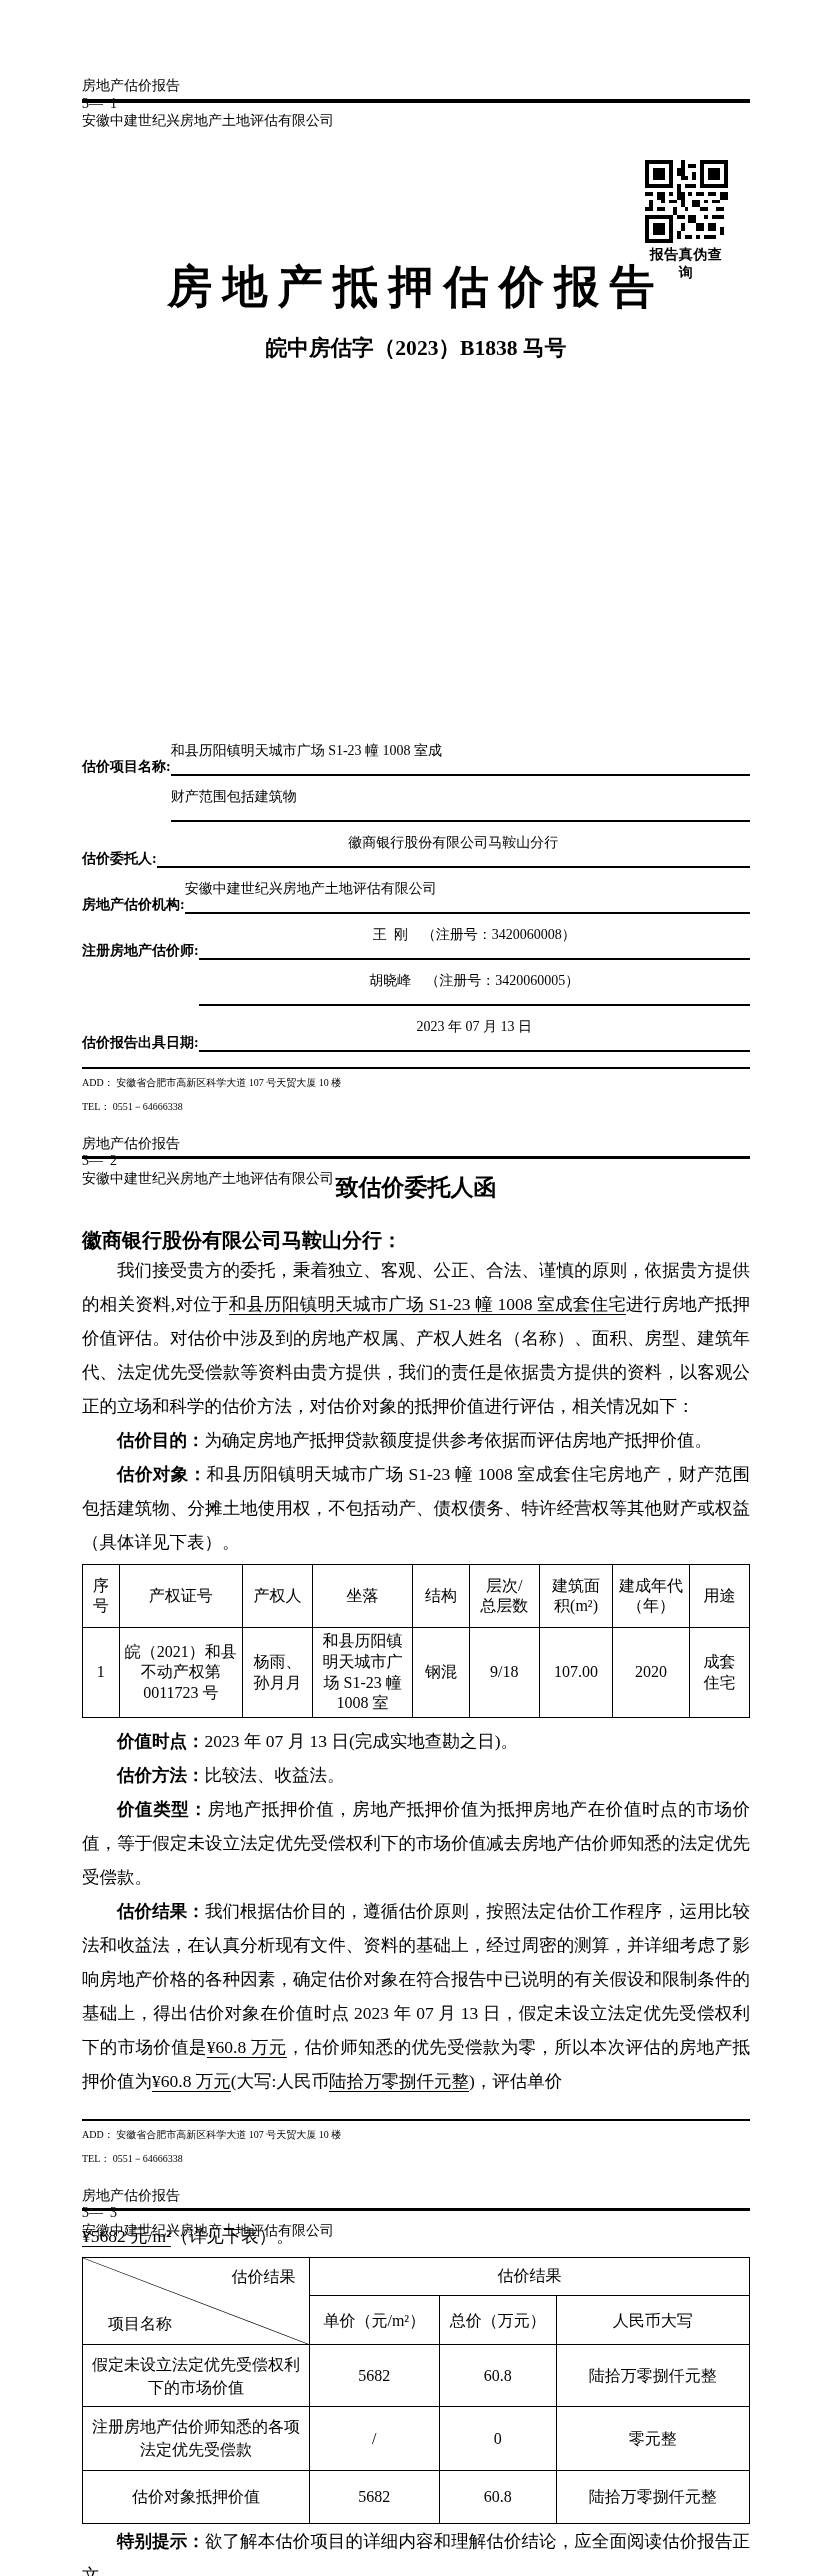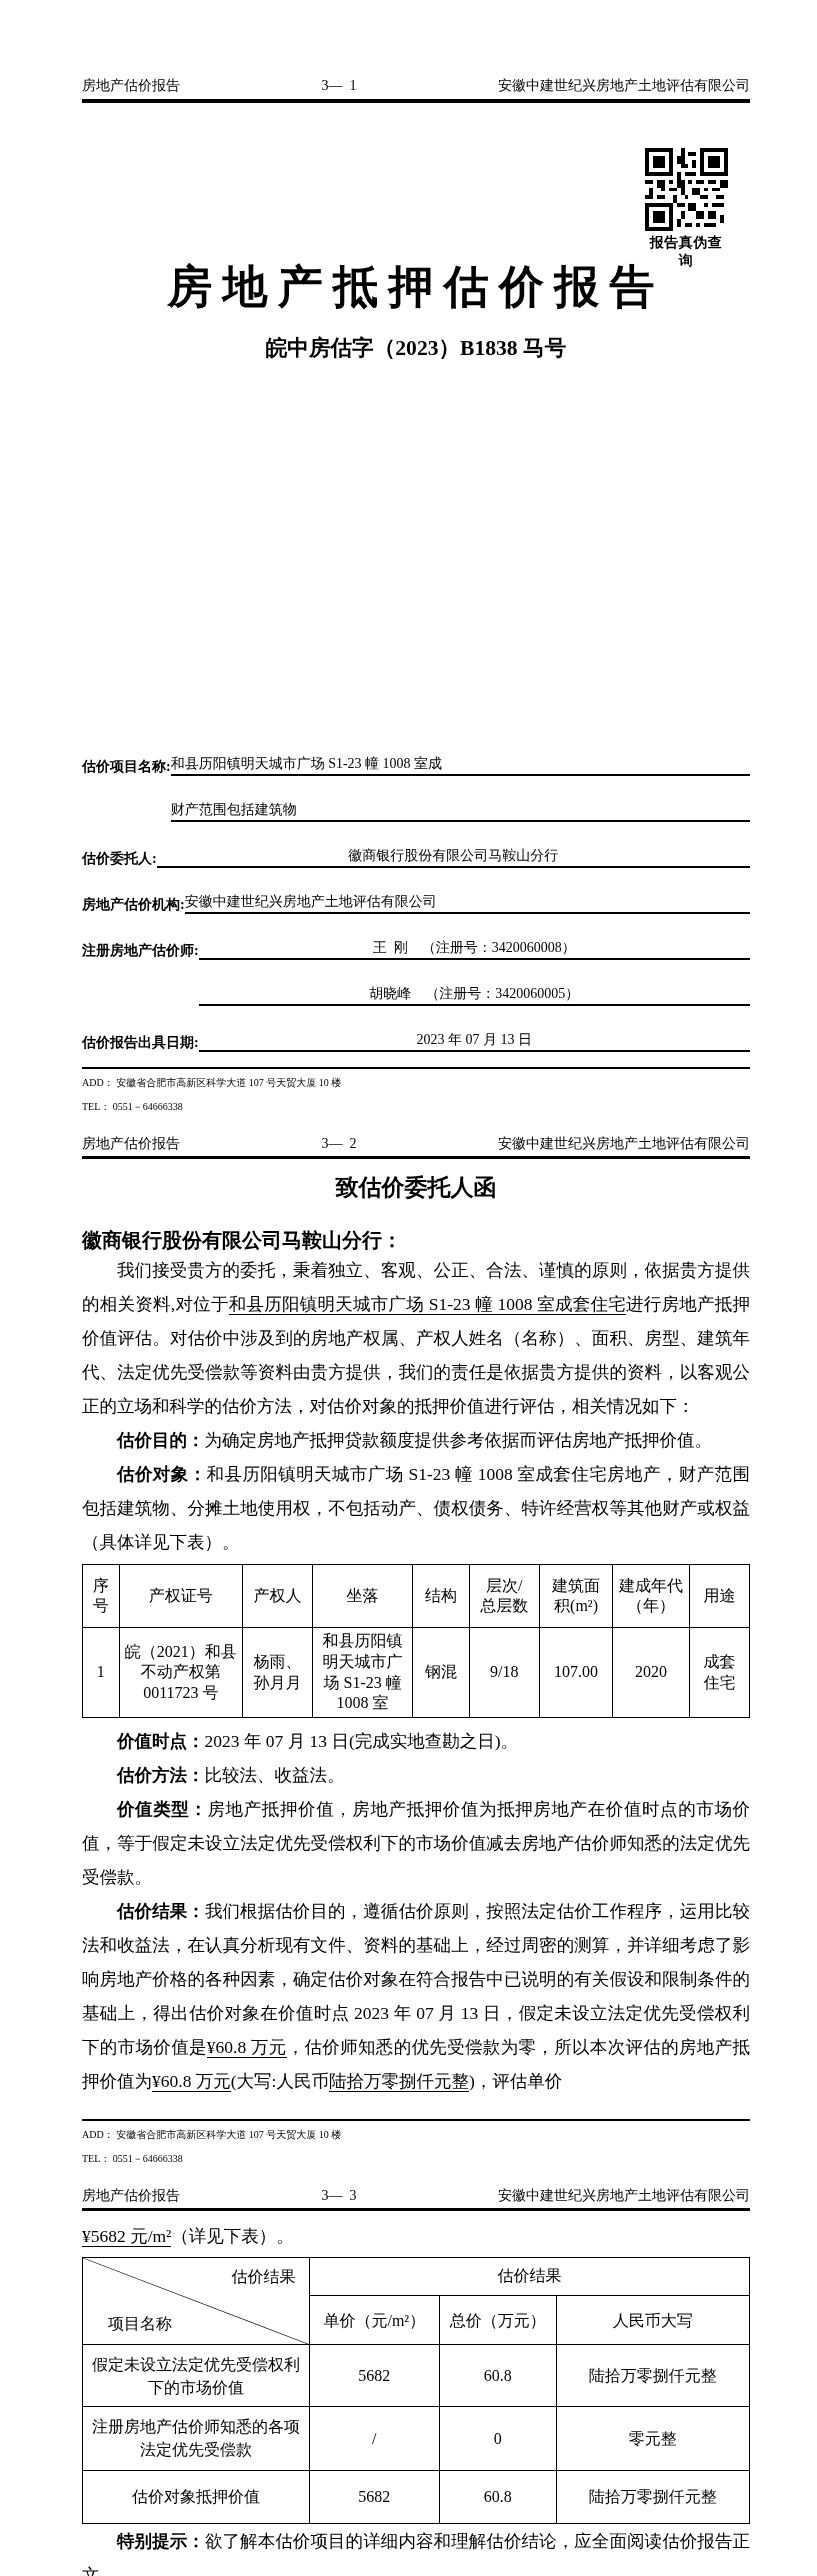--- a/index.html
+++ b/index.html
@@ -10,7 +10,7 @@
 
   
   .phead{position:absolute;left:82px;right:68px;display:flex;
-    justify-content:space-between;align-items:baseline;font-size:14px;line-height:17.5px;white-space:pre;}
+    justify-content:space-between;align-items:baseline;font-size:14px;line-height:17.5px;white-space:pre;flex-direction:column;}
   .p1 .phead{top:77px}.p2 .phead{top:6.7px}.p3 .phead{top:7.7px}
   .rule{position:absolute;left:82px;right:68px;background:#000;}
   .rule-top1{top:99px;height:3.6px}

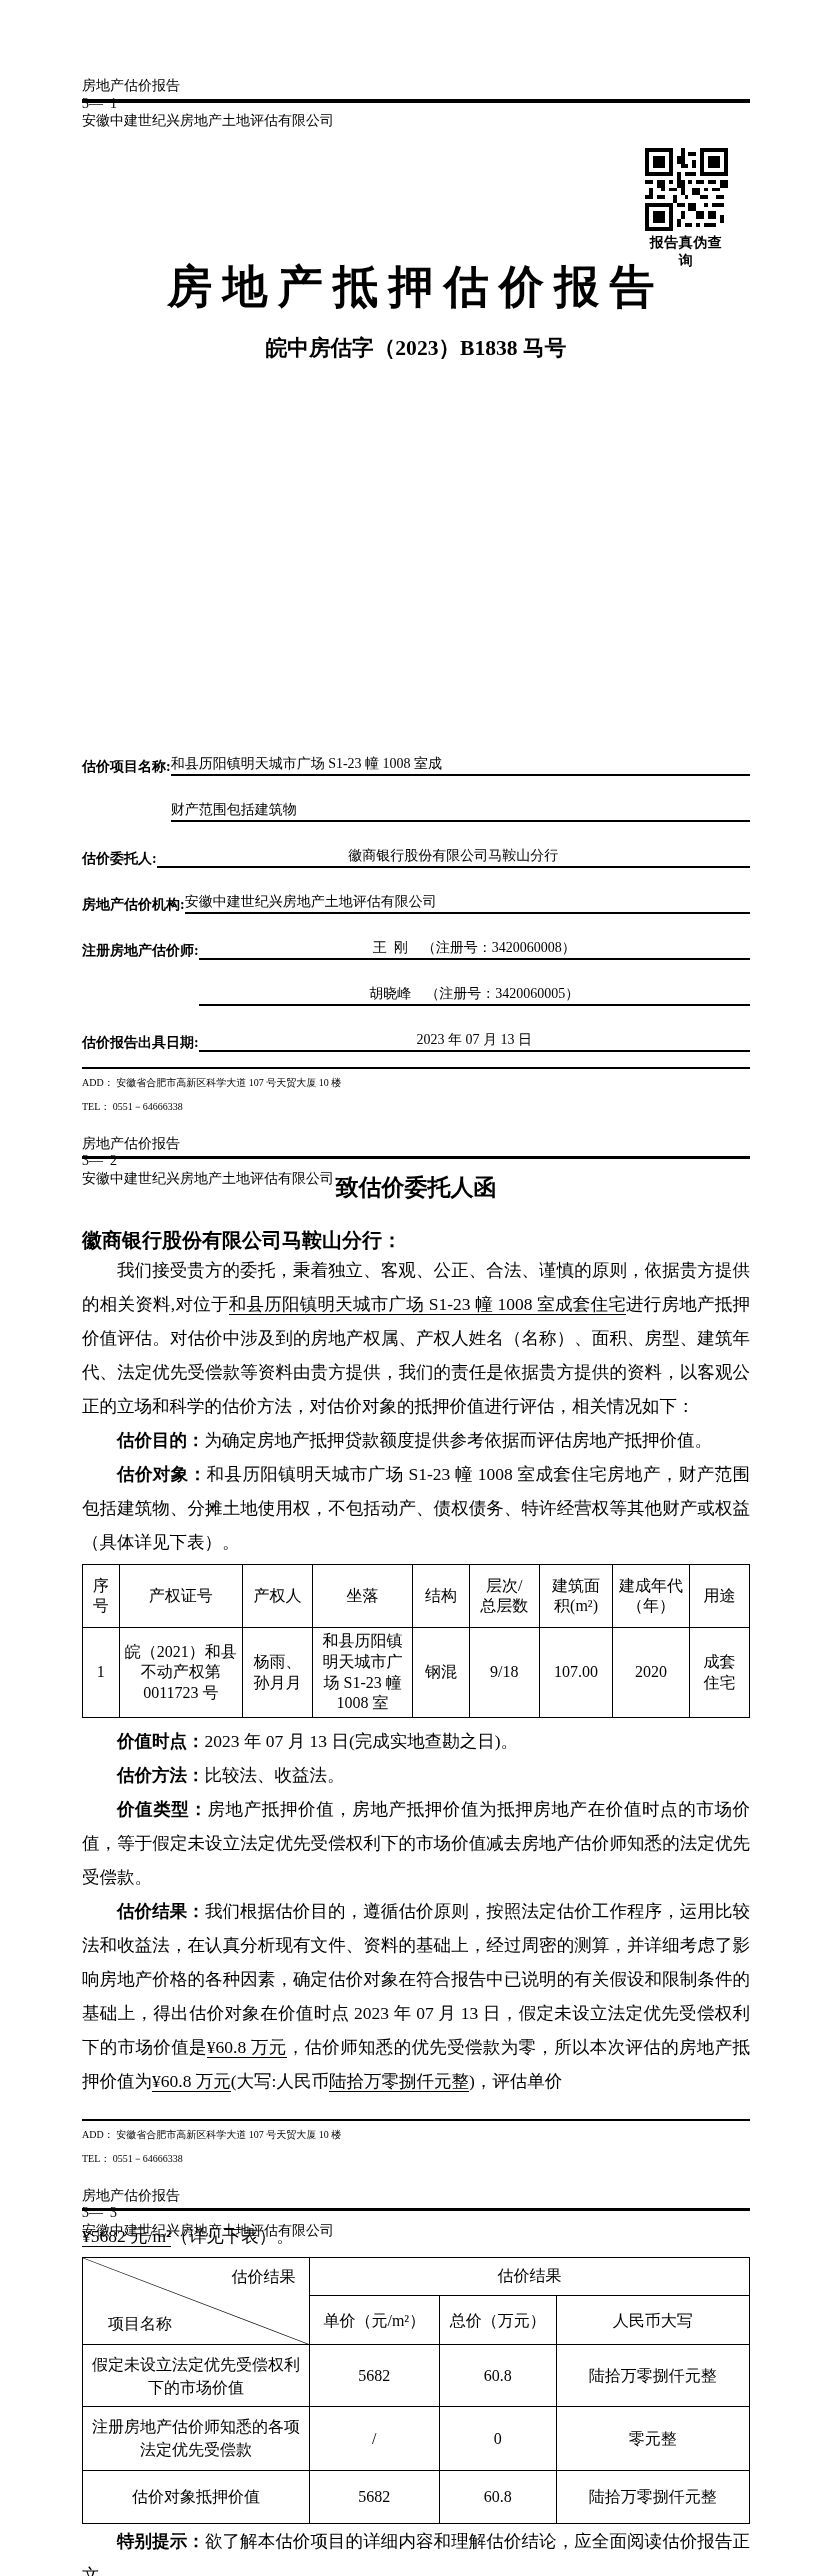--- a/index.html
+++ b/index.html
@@ -23,7 +23,7 @@
   .fline:first-of-type{margin-top:7.2px}
 
   
-  .qr{position:absolute;top:148px;right:89px;width:86px;text-align:center;}
+  .qr{position:absolute;top:160px;right:89px;width:86px;text-align:center;}
   .qr svg{display:block;margin:0 auto;}
   .qrcap{font-size:14px;font-weight:bold;margin-top:3.1px;letter-spacing:0.5px;}
   .p1body{padding:260px 68px 0 82px;}

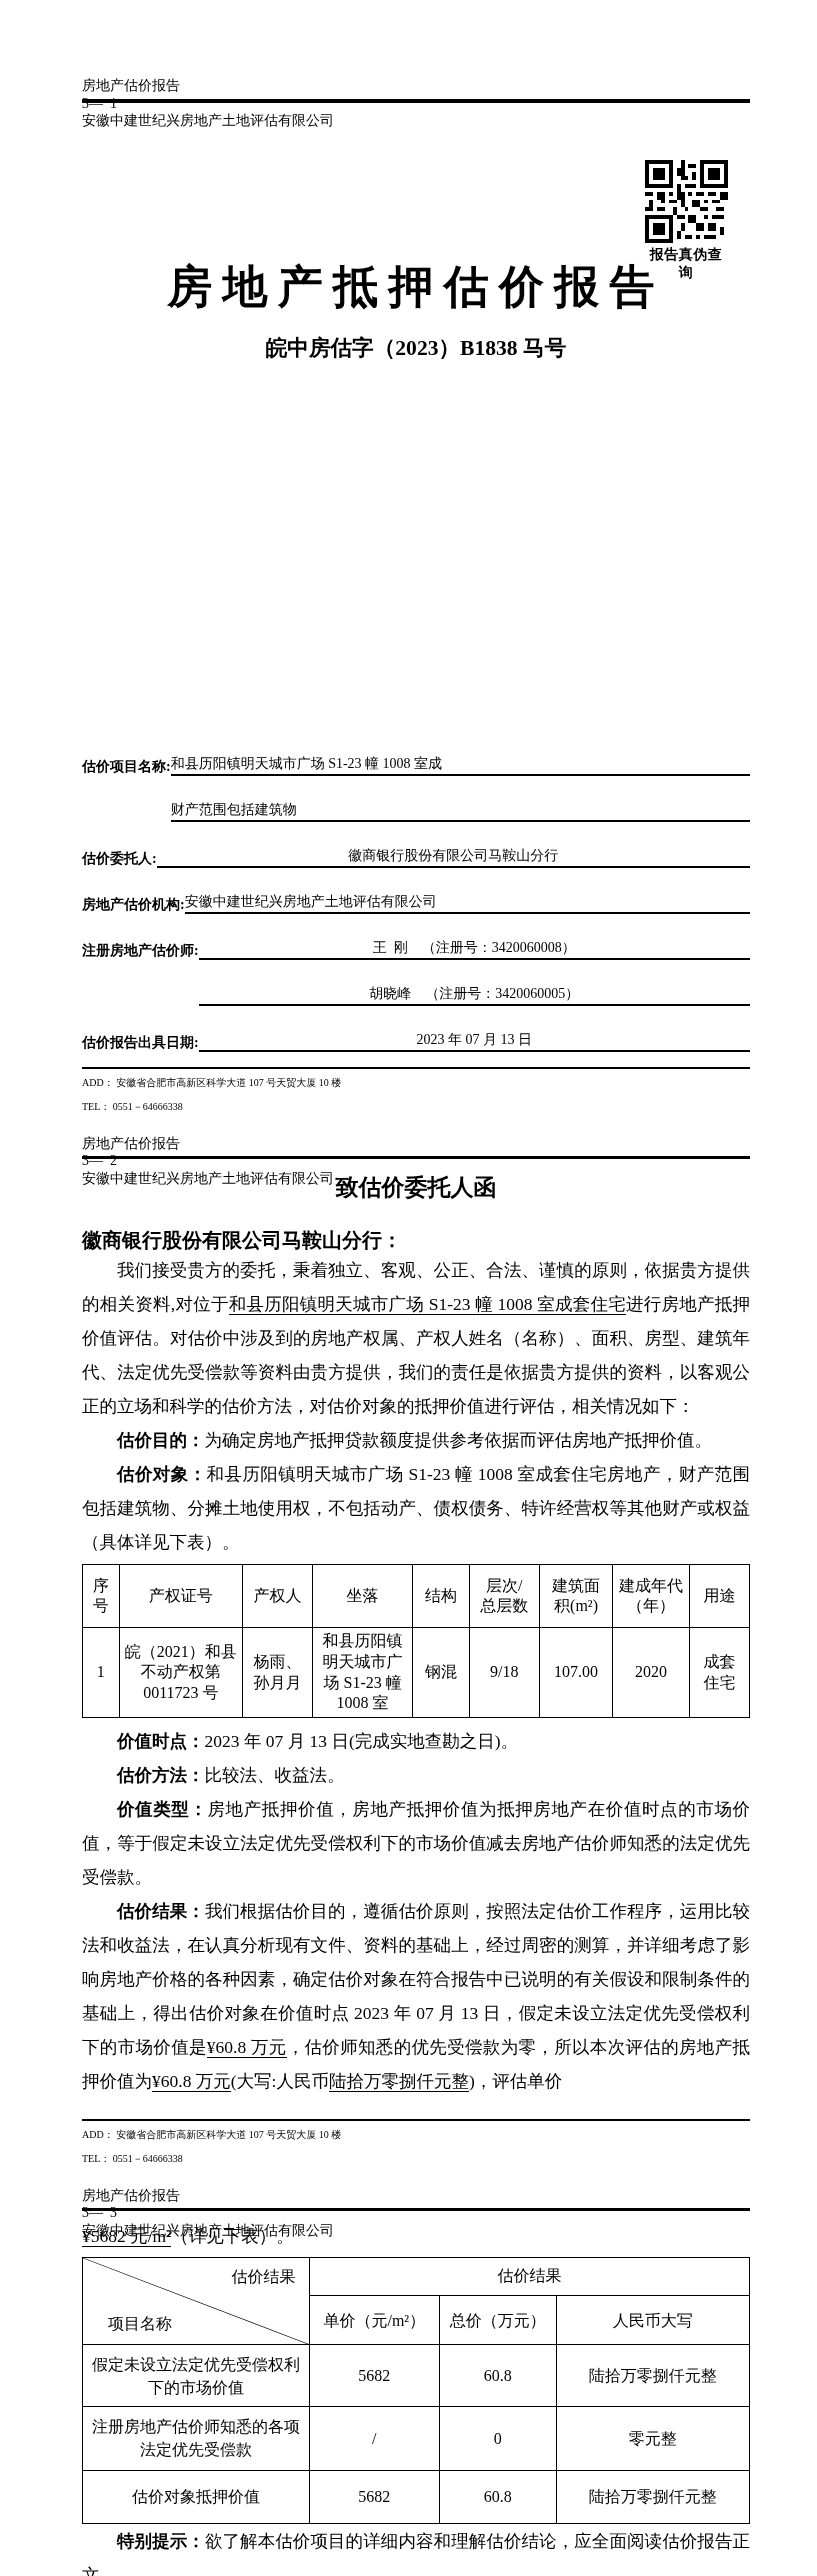--- a/index.html
+++ b/index.html
@@ -34,7 +34,7 @@
   .frow{display:flex;align-items:flex-end;height:46px;}
   .flabel{font-weight:bold;white-space:pre;}
   .ghost{visibility:hidden;}
-  .fval{flex:1;border-bottom:2.1px solid #000;text-align:center;white-space:pre;padding-bottom:1px;}
+  .fval{flex:1;border-bottom:2.1px solid #000;text-align:center;white-space:pre;padding-bottom:14px;}
   .fval.left{text-align:left;}
 
   

